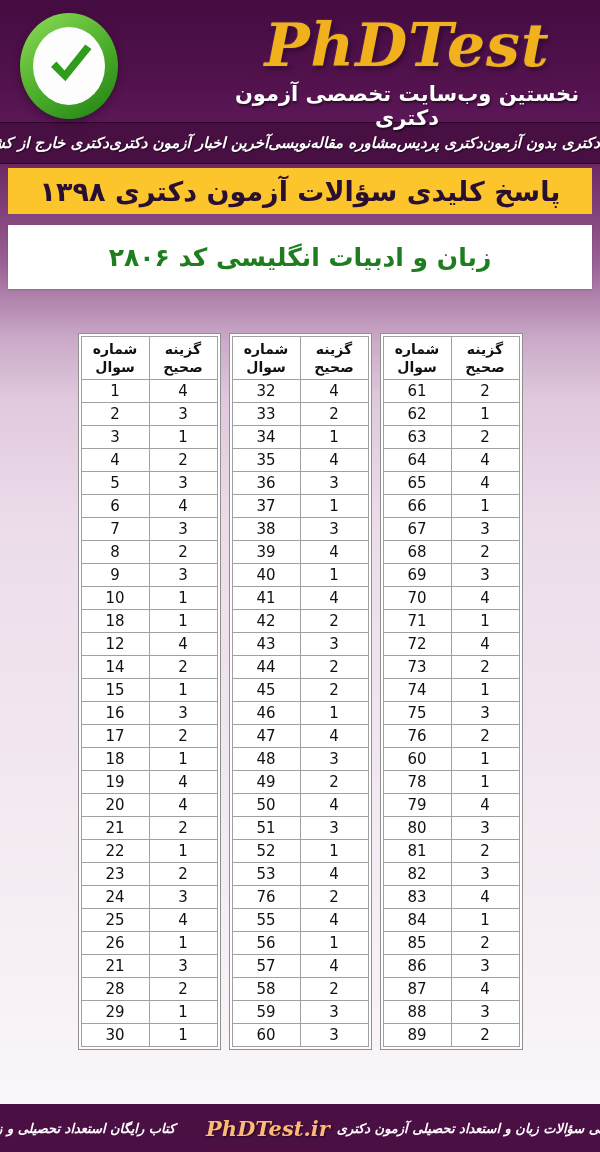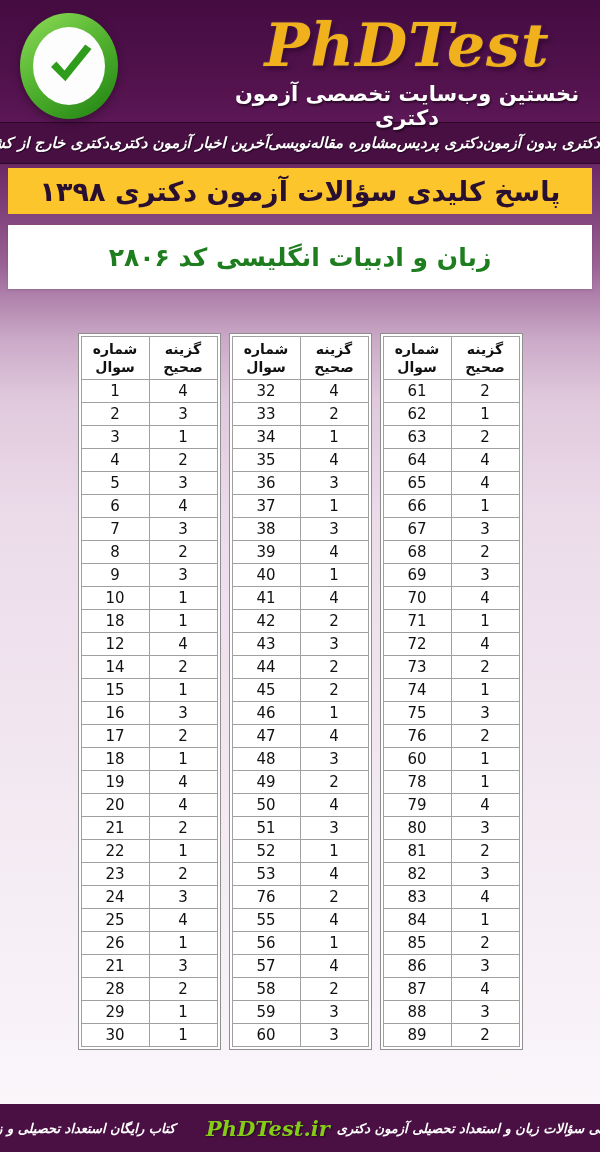--- a/index.html
+++ b/index.html
@@ -118,7 +118,7 @@
   }
   .footer-brand{
     font-family:"DejaVu Serif", serif;direction:ltr;
-    color:#84cc16;font-size:21px;font-weight:bold;font-style:italic;
+    color:#fdba74;font-size:21px;font-weight:bold;font-style:italic;
     white-space:nowrap;cursor:pointer;
     text-shadow:1px 1px 2px rgba(0,0,0,.5);
     margin-left:24px;

